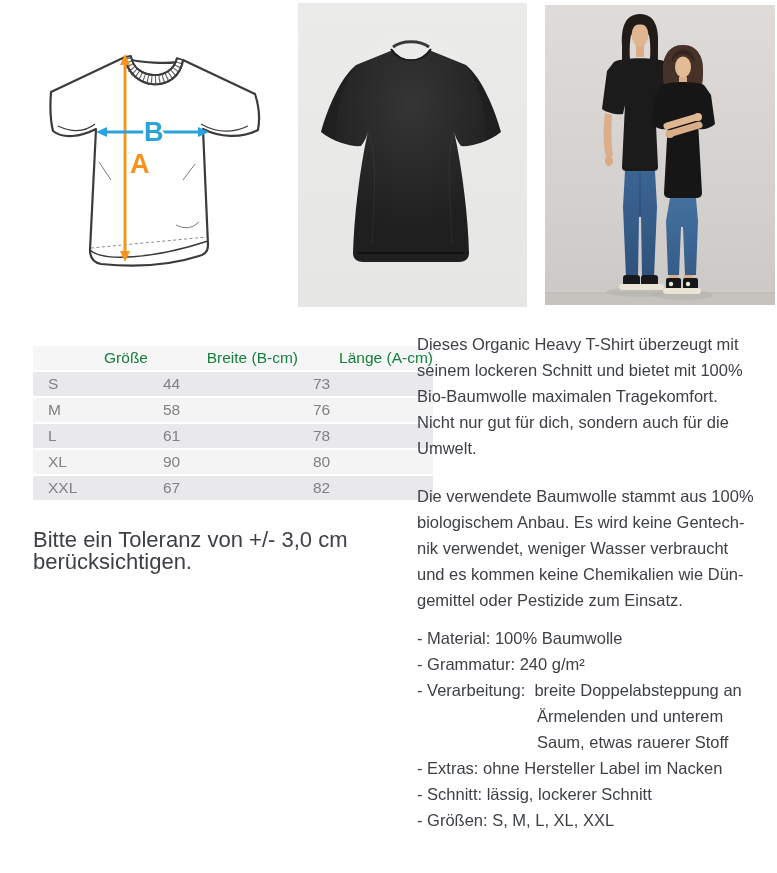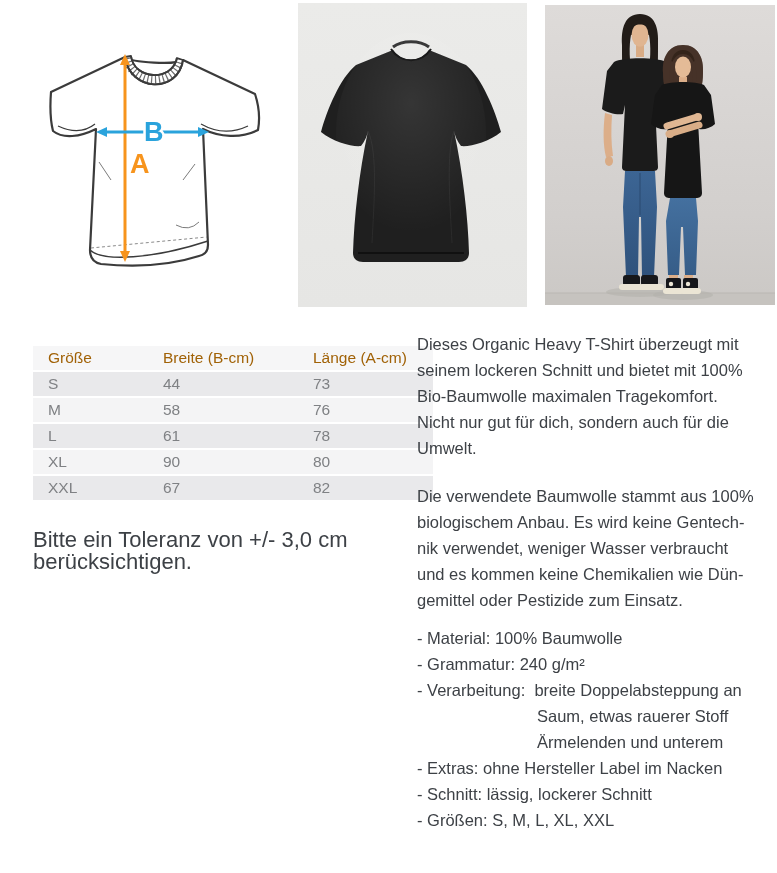--- a/index.html
+++ b/index.html
@@ -14,7 +14,7 @@
   
   .size-table{position:absolute;left:33px;top:344px;width:355px;border-collapse:separate;
               border-spacing:0 2px;font-size:15.5px;color:#7f8184;table-layout:fixed;}
-  .size-table th{width:100px;font-weight:400;color:#a16207;text-align:left;background:#f6f6f7;
+  .size-table th{width:100px;font-weight:400;color:#15803d;text-align:right;background:#f6f6f7;
                  height:24px;line-height:24px;padding:0 0 0 15px;}
   .size-table th.c2{width:135px;} .size-table th.c3{width:120px;}
   .size-table td{height:24px;line-height:24px;padding:0 0 0 15px;font-weight:400;}

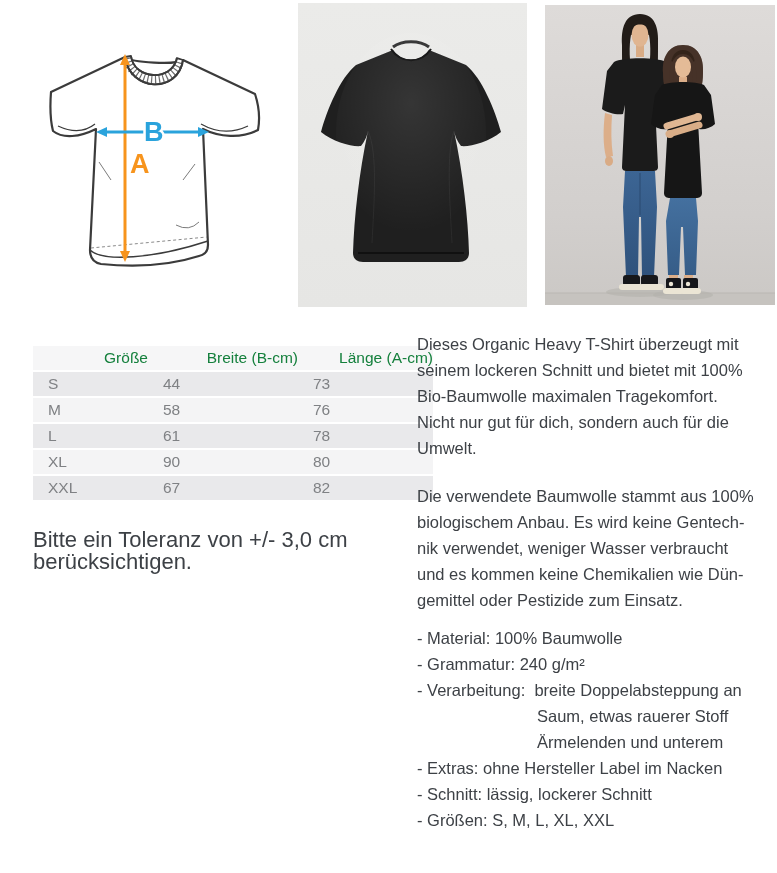--- a/index.html
+++ b/index.html
@@ -247,8 +247,8 @@
         <div class="spec-line">- Material: 100% Baumwolle</div>
         <div class="spec-line">- Grammatur: 240 g/m²</div>
         <div class="spec-line">- Verarbeitung:  breite Doppelabsteppung an</div>
+        <div class="spec-line indent">Ärmelenden und unterem</div>
         <div class="spec-line indent">Saum, etwas rauerer Stoff</div>
-        <div class="spec-line indent">Ärmelenden und unterem</div>
         <div class="spec-line">- Extras: ohne Hersteller Label im Nacken</div>
         <div class="spec-line">- Schnitt: lässig, lockerer Schnitt</div>
         <div class="spec-line">- Größen: S, M, L, XL, XXL</div>

